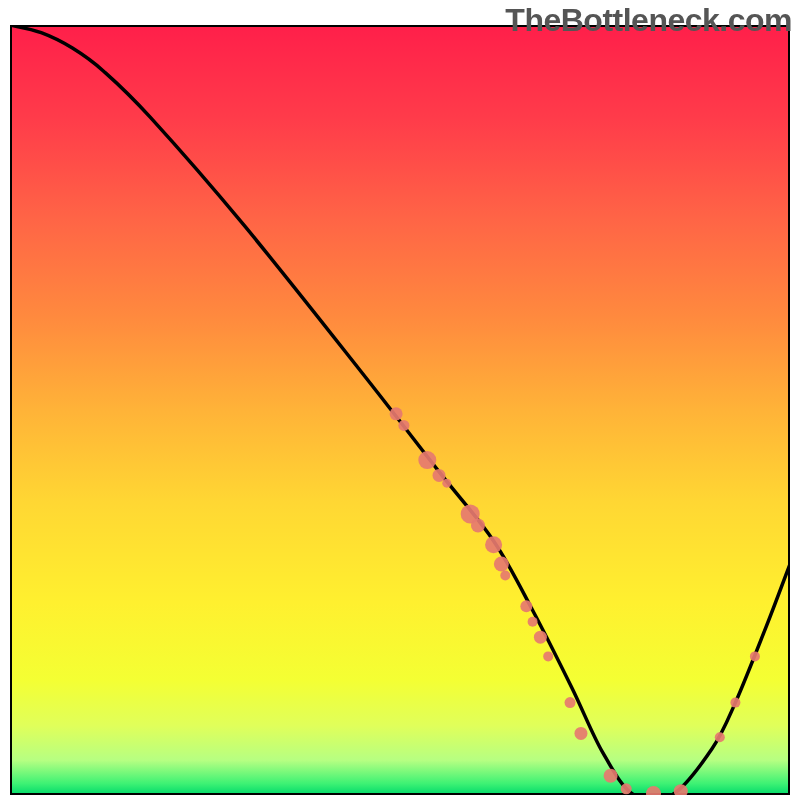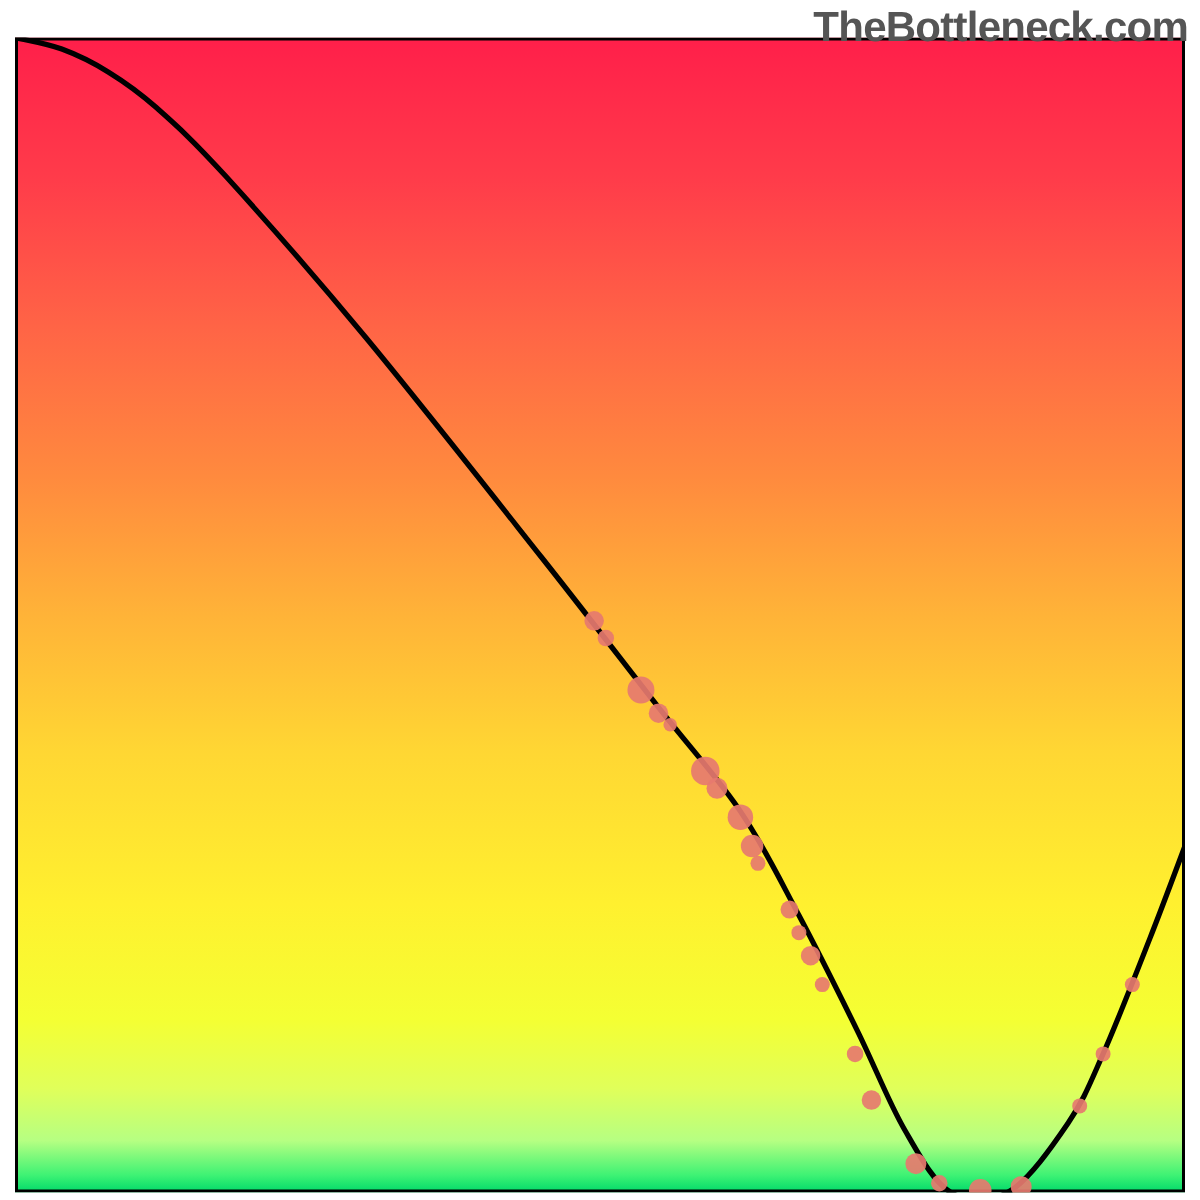--- a/index.html
+++ b/index.html
@@ -19,7 +19,7 @@
     position: absolute;
     top: 2px;
     right: 8px;
-    font-size: 28px;
+    font-size: 32px;
     font-weight: bold;
     color: #555555;
     z-index: 20;

